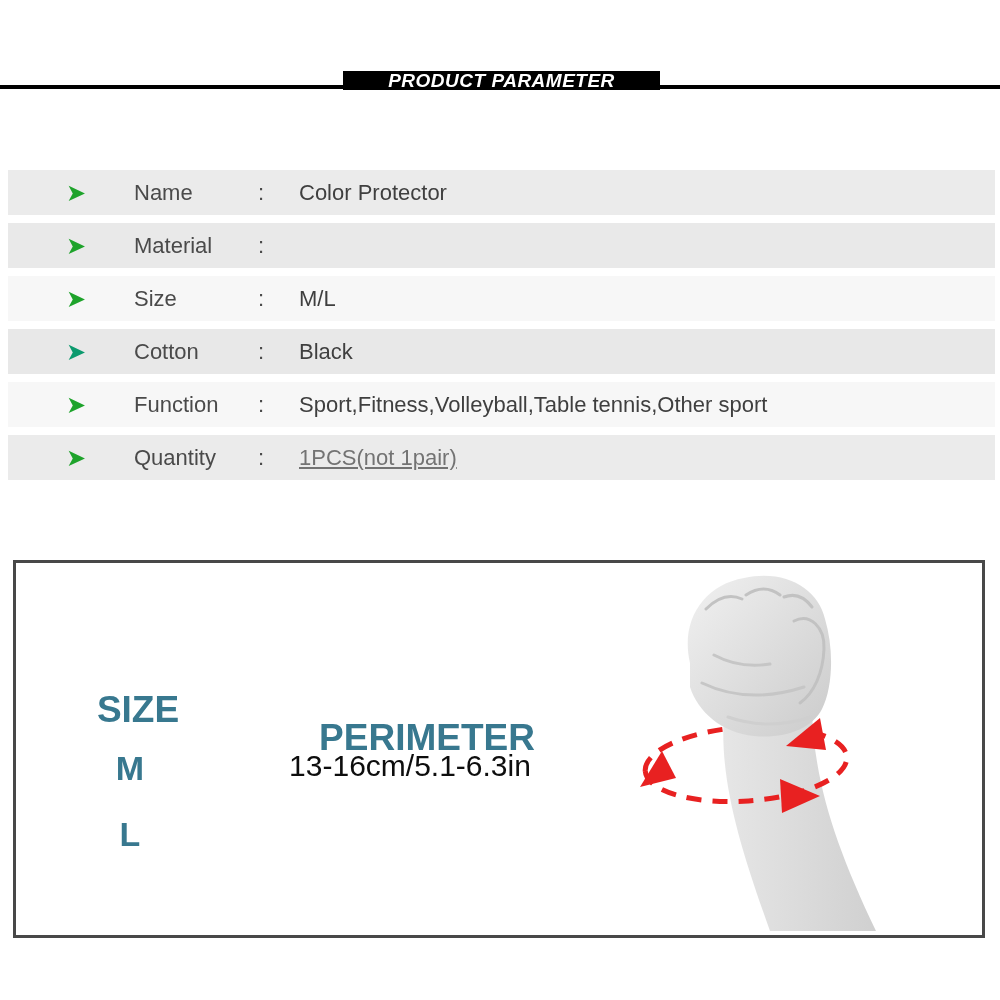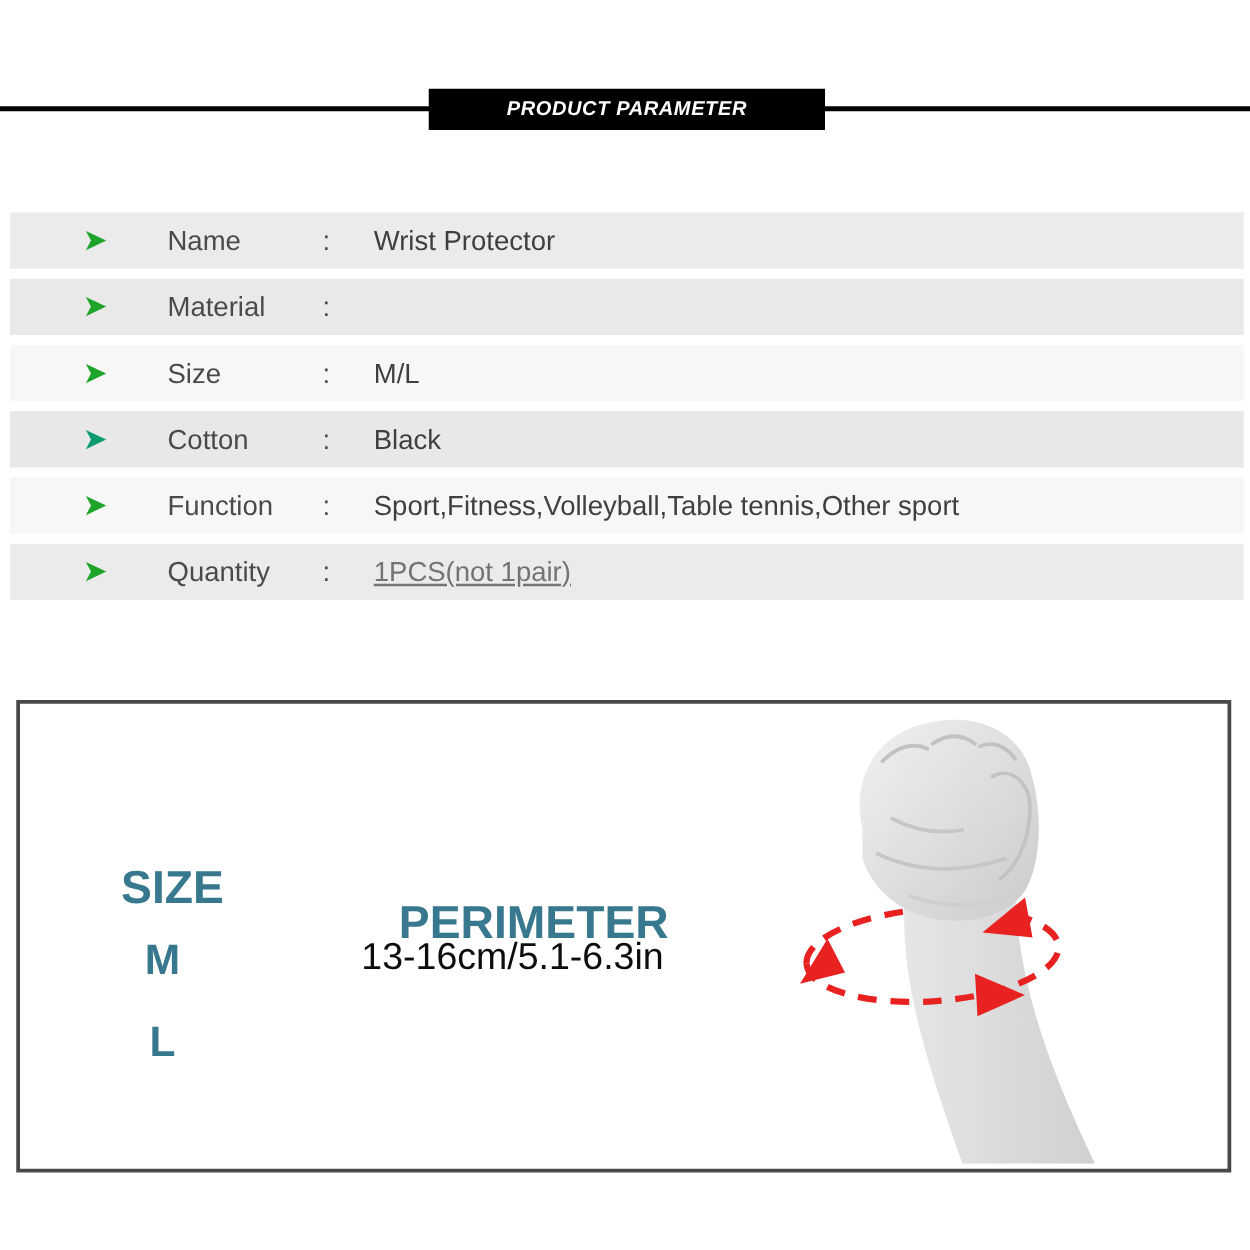--- a/index.html
+++ b/index.html
@@ -18,10 +18,10 @@
   }
   .header-bar {
     position: absolute; left: 343px; top: 71px;
-    width: 317px; height: 33px;
+    width: 317px; height: 19px;
     background: #000000; color: #ffffff;
     display: flex; align-items: center; justify-content: center;
-    font-size: 16px; font-weight: bold; font-style: italic;
+    font-size: 19px; font-weight: bold; font-style: italic;
     letter-spacing: 0.5px;
   }
 

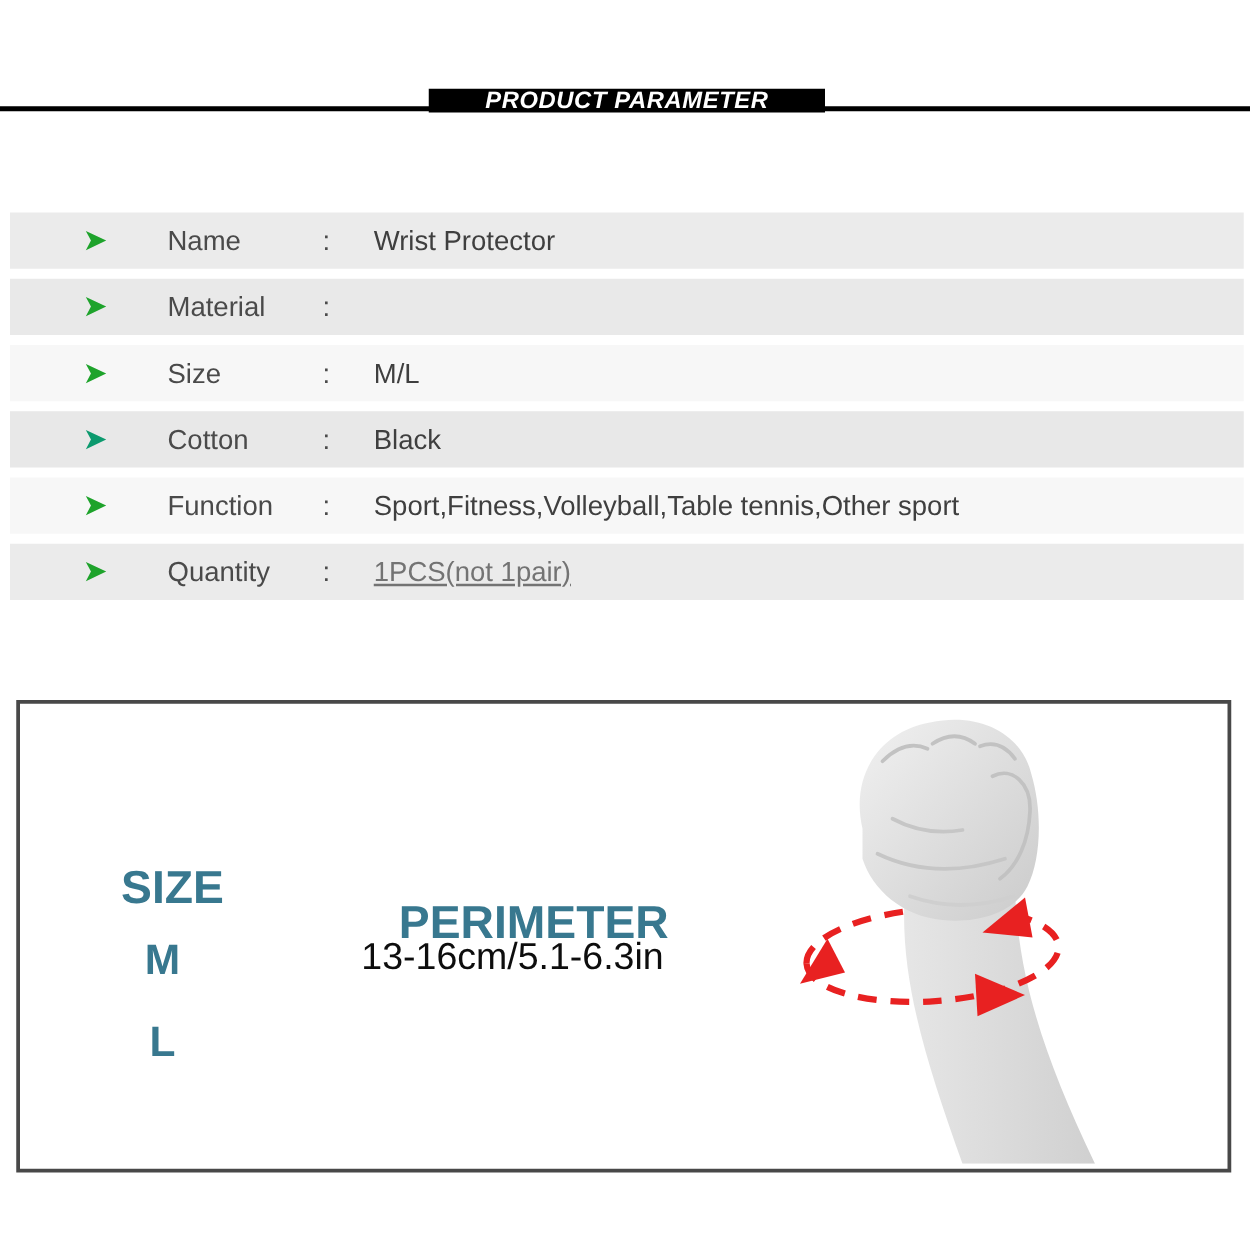--- a/index.html
+++ b/index.html
@@ -90,7 +90,7 @@
     <span class="spec-arrow">➤</span>
     <span class="spec-label">Name</span>
     <span class="spec-colon">:</span>
-    <span class="spec-value">Wrist Protector</span>
+    <span class="spec-value">Color Protector</span>
   </div>
 
   <div class="spec-row r2">

